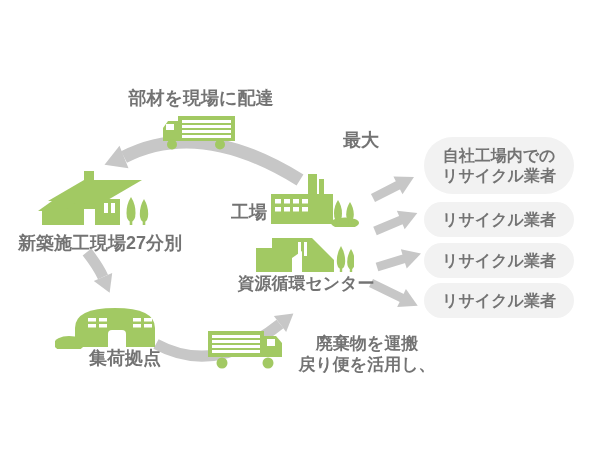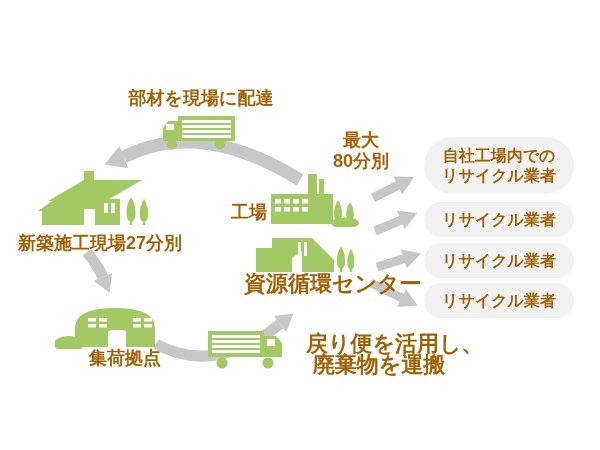--- a/index.html
+++ b/index.html
@@ -6,7 +6,7 @@
   #stage{
     position:relative;width:600px;height:450px;background:#ffffff;overflow:hidden;
     font-family:"Liberation Sans","DejaVu Sans",sans-serif;
-    font-weight:bold;color:#a16207;
+    font-weight:bold;color:#737373;
   }
   .lbl{position:absolute;text-align:center;line-height:21px;font-size:18px;letter-spacing:0px;white-space:nowrap;}
   .lbl.small{font-size:22px;margin-left:12px;}

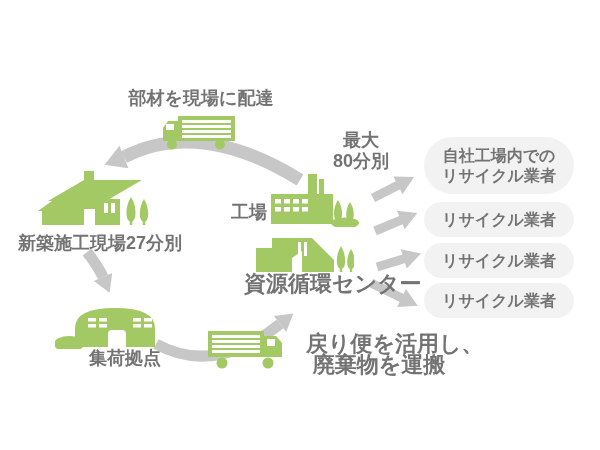--- a/index.html
+++ b/index.html
@@ -185,7 +185,6 @@
 
   <div class="lbl" style="left:321px;top:130px;width:80px;z-index:3">
     <span style="display:block">最大</span>
-    <span style="display:block">80分別</span>
   </div>
 
   <div class="lbl small" style="left:294px;top:333px;width:146px;z-index:3">

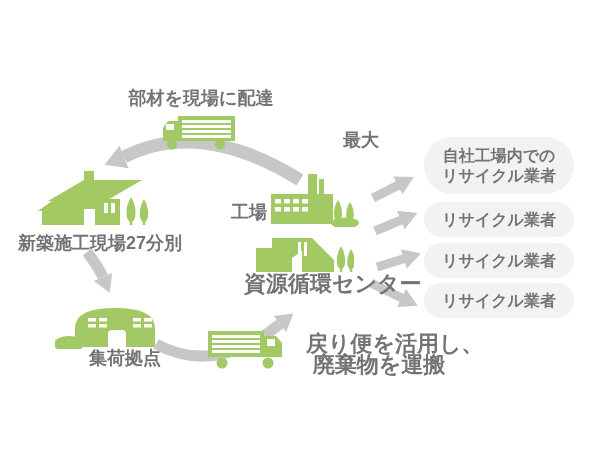--- a/index.html
+++ b/index.html
@@ -9,7 +9,7 @@
     font-weight:bold;color:#737373;
   }
   .lbl{position:absolute;text-align:center;line-height:21px;font-size:18px;letter-spacing:0px;white-space:nowrap;}
-  .lbl.small{font-size:22px;margin-left:12px;}
+  .lbl.small{font-size:17px;}
   svg{position:absolute;display:block;}
   .pill{
     position:absolute;left:424px;width:150px;background:#f2f2f2;

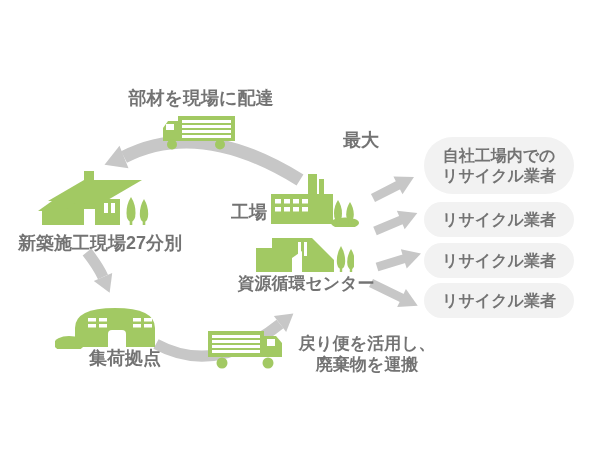--- a/index.html
+++ b/index.html
@@ -188,8 +188,8 @@
   </div>
 
   <div class="lbl small" style="left:294px;top:333px;width:146px;z-index:3">
+    <span style="display:block">廃棄物を運搬</span>
     <span style="display:block">戻り便を活用し、</span>
-    <span style="display:block">廃棄物を運搬</span>
   </div>
 
   <div class="pill" style="top:137px;height:57px;z-index:3">

